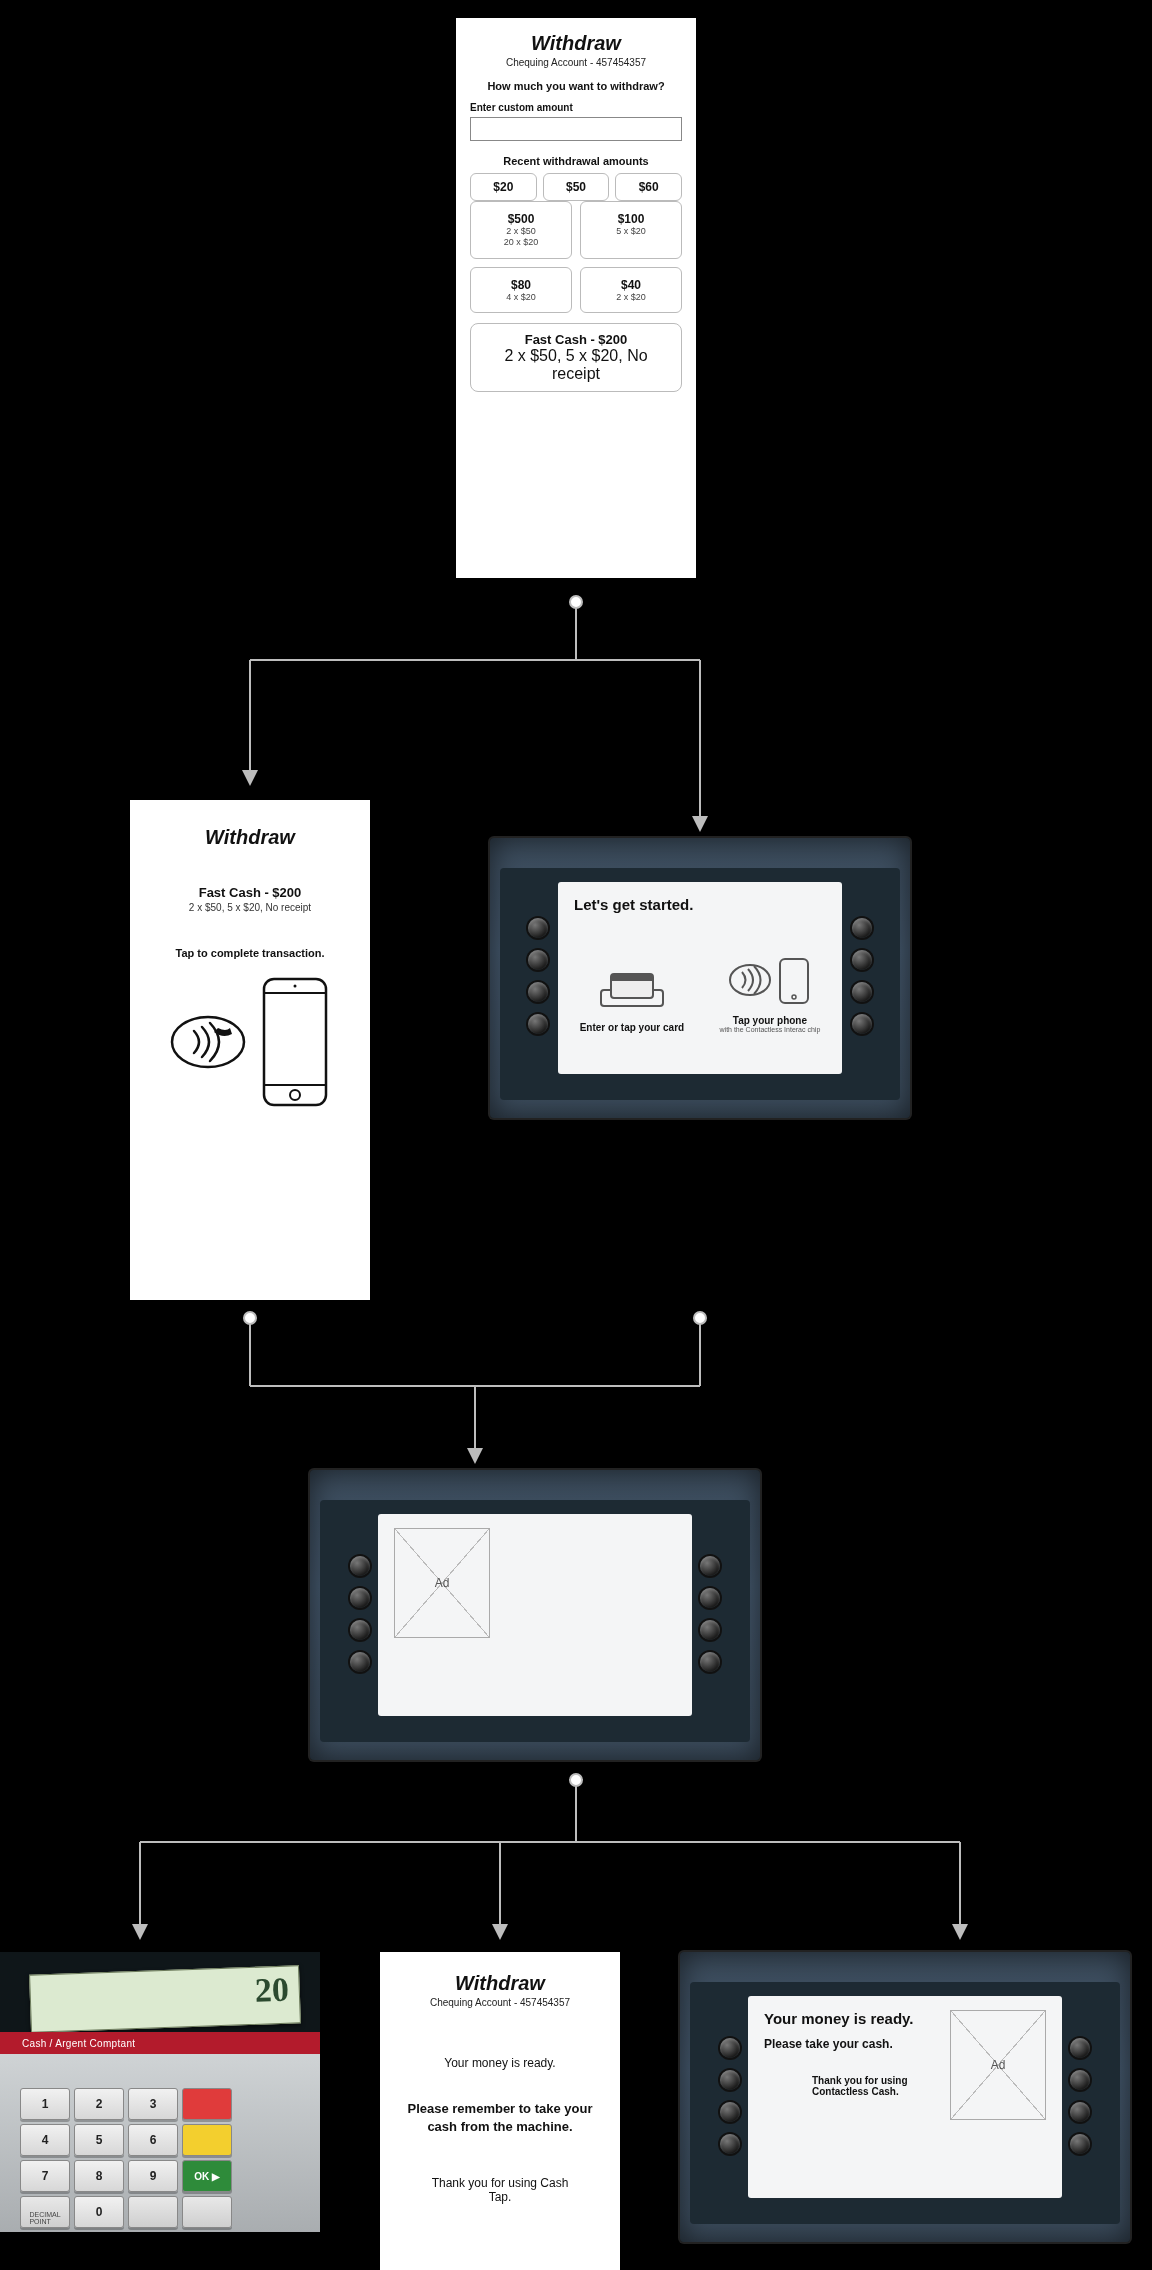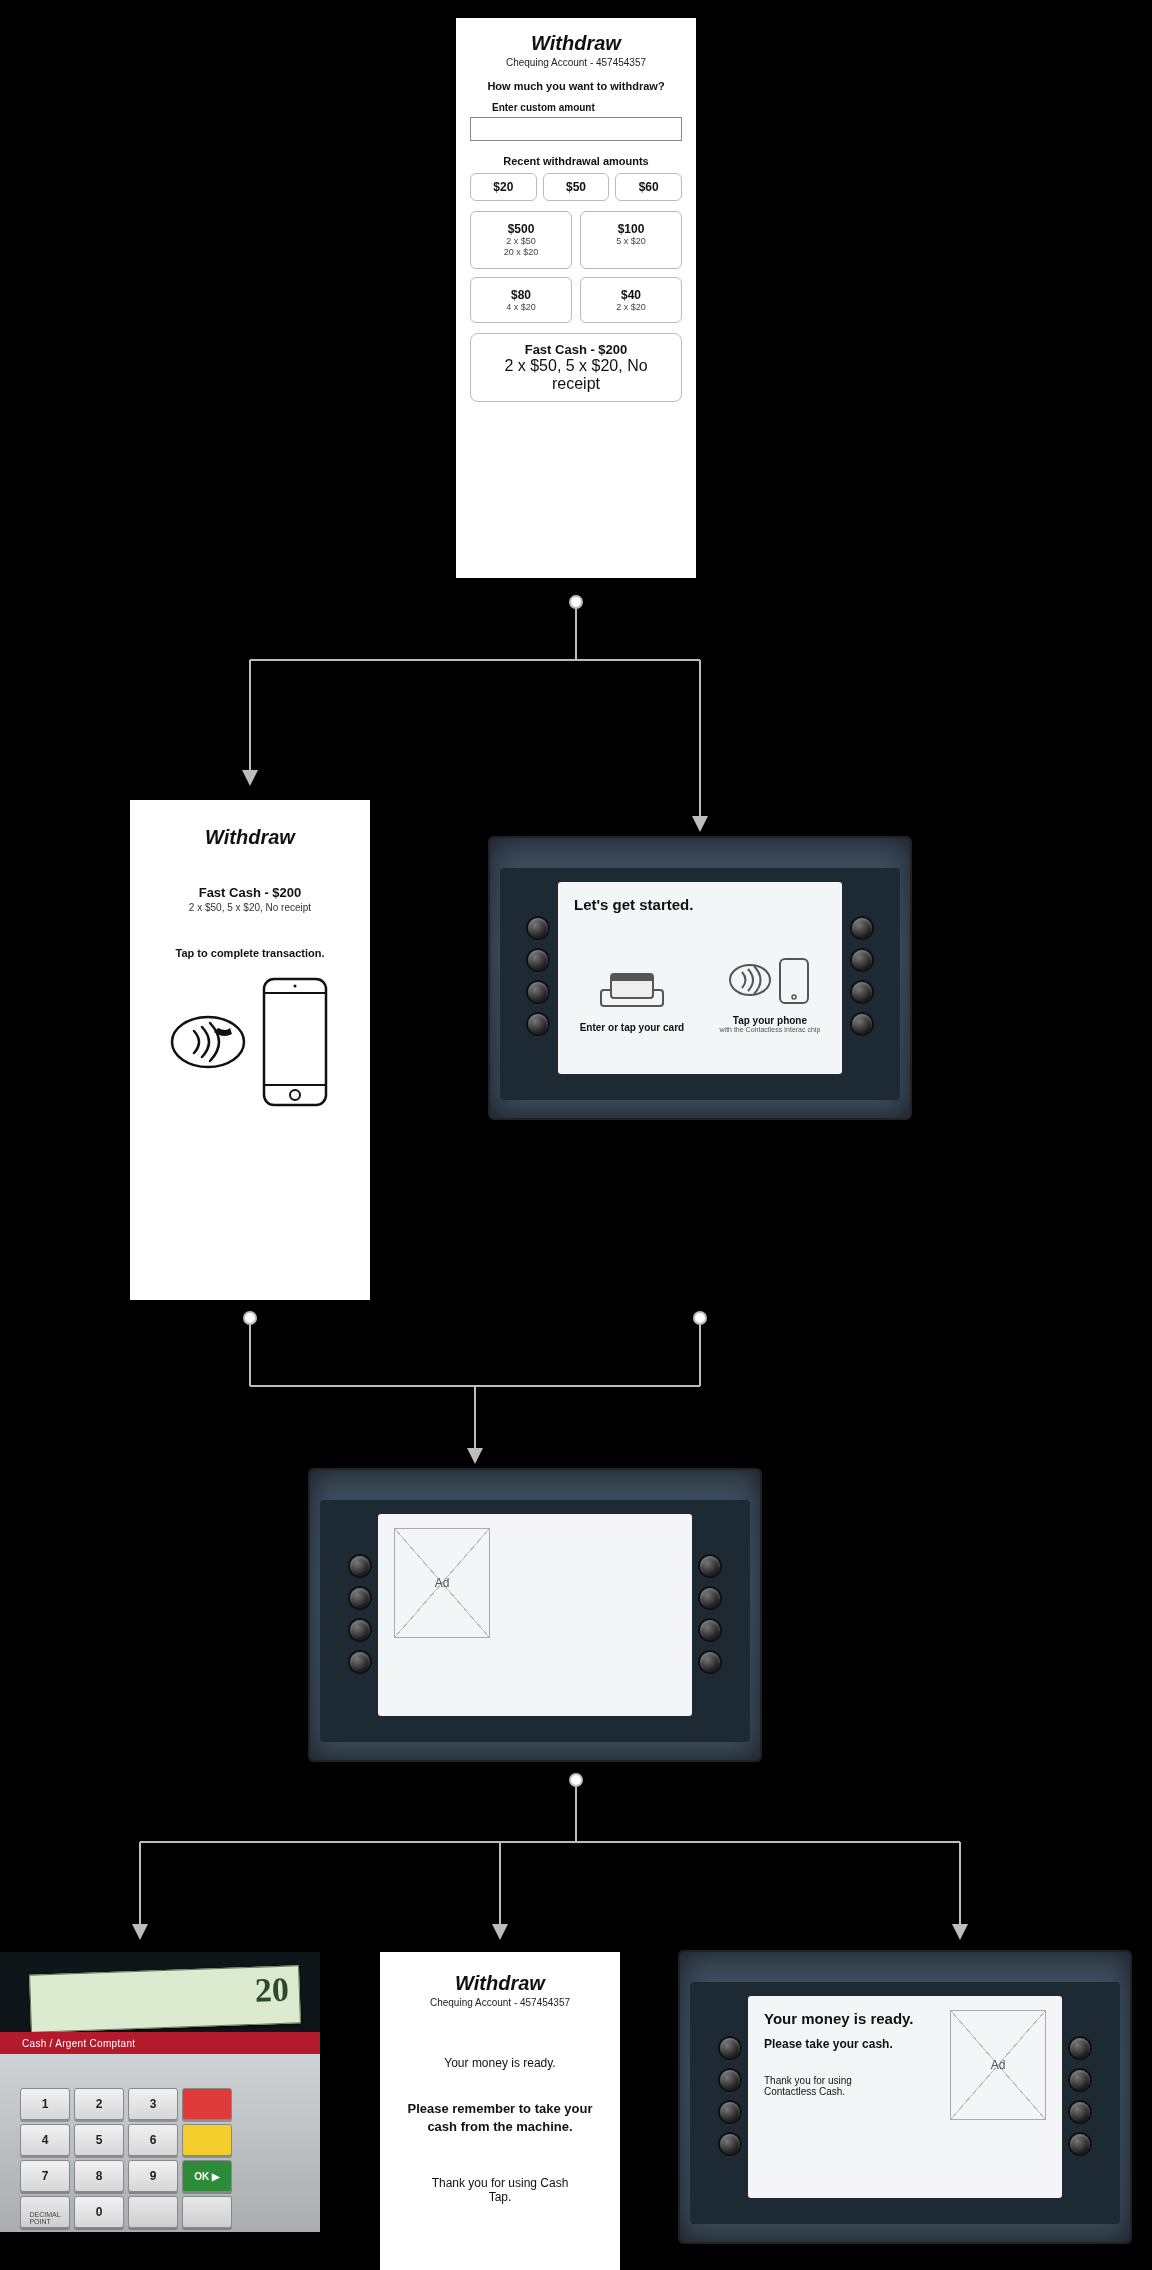--- a/index.html
+++ b/index.html
@@ -18,7 +18,7 @@
   h2.title { font-size: 20px; font-weight: 700; text-align:center;font-style:italic; }
   .sub { font-size: 10px; text-align:center; color:#222; margin-top:2px; }
   .q { font-size: 11px; font-weight:700; text-align:center; margin-top:12px; }
-  .lbl { font-size: 10px; font-weight:600; margin-top:10px;margin-left:22px; }
+  .lbl { font-size: 10px; font-weight:600; margin-top:10px; }
   .input { width:100%; height:24px; border:1px solid #888; margin-top:4px; background:#fff; }
   .sec-lbl { font-size:11px; font-weight:600; text-align:center; margin-top:14px; }
   .row { display:flex; gap:6px; margin-top:6px; }

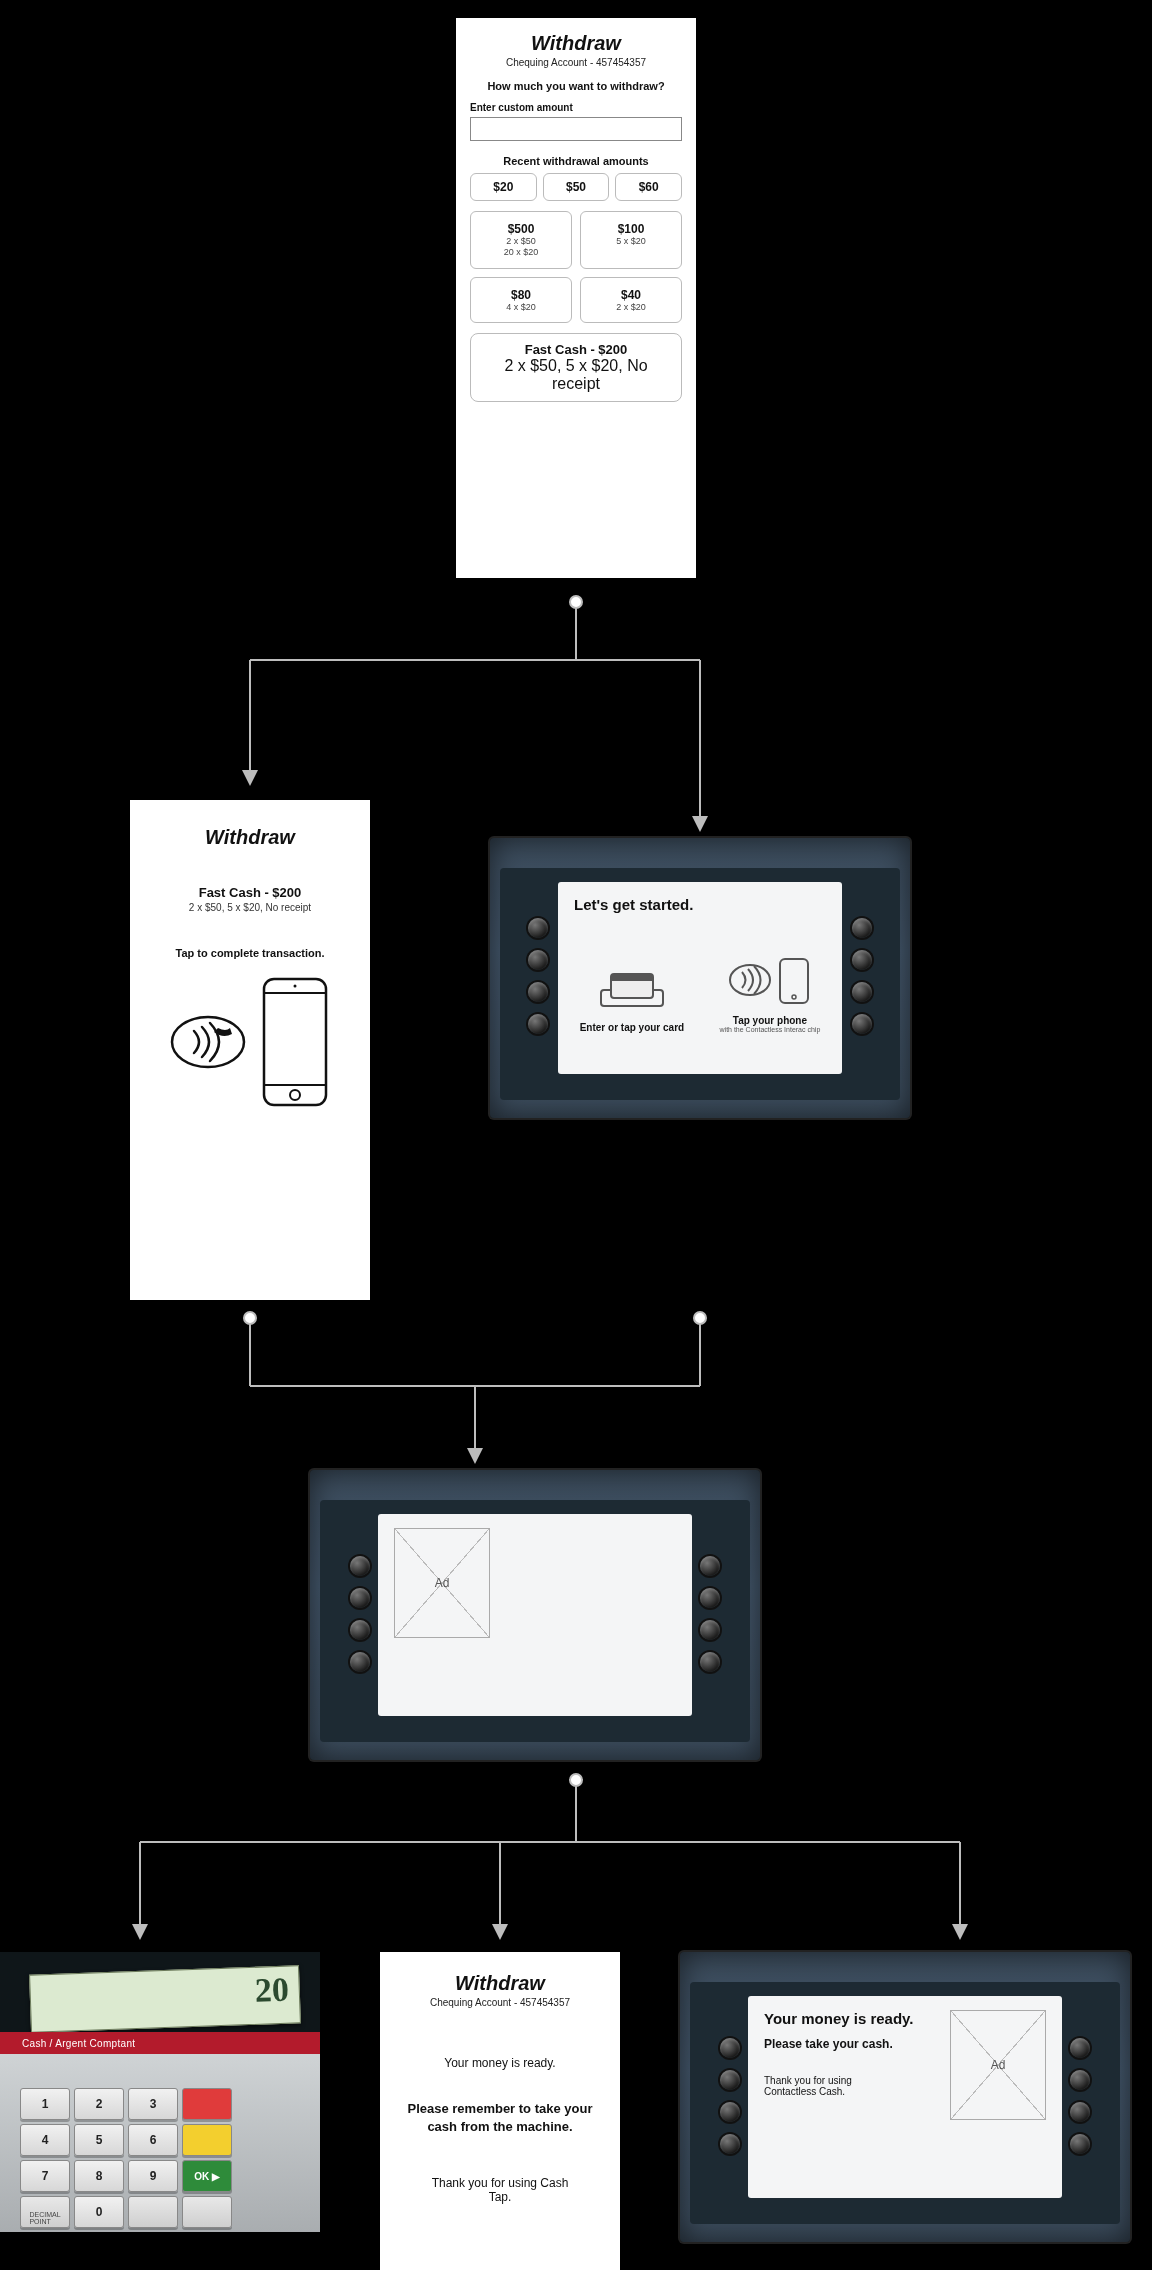--- a/index.html
+++ b/index.html
@@ -27,7 +27,7 @@
   .chip .dn { font-size:9px; color:#444; line-height:1.2; }
   .bigchip { border:1px solid #bbb; border-radius:8px; padding:8px; text-align:center; margin-top:10px; }
   .bigchip .amt { font-size:13px; font-weight:700; }
-  .grid2 { display:grid; grid-template-columns:1fr 1fr; gap:8px; margin-top:10px; }
+  .grid2 { display:grid; grid-template-columns:1fr 1fr; gap:8px; margin-top:0; }
   .tap-row { display:flex; align-items:center; justify-content:center; gap:14px; margin-top:18px; }
   
   .atm { width:420px; height:280px; position:absolute; }

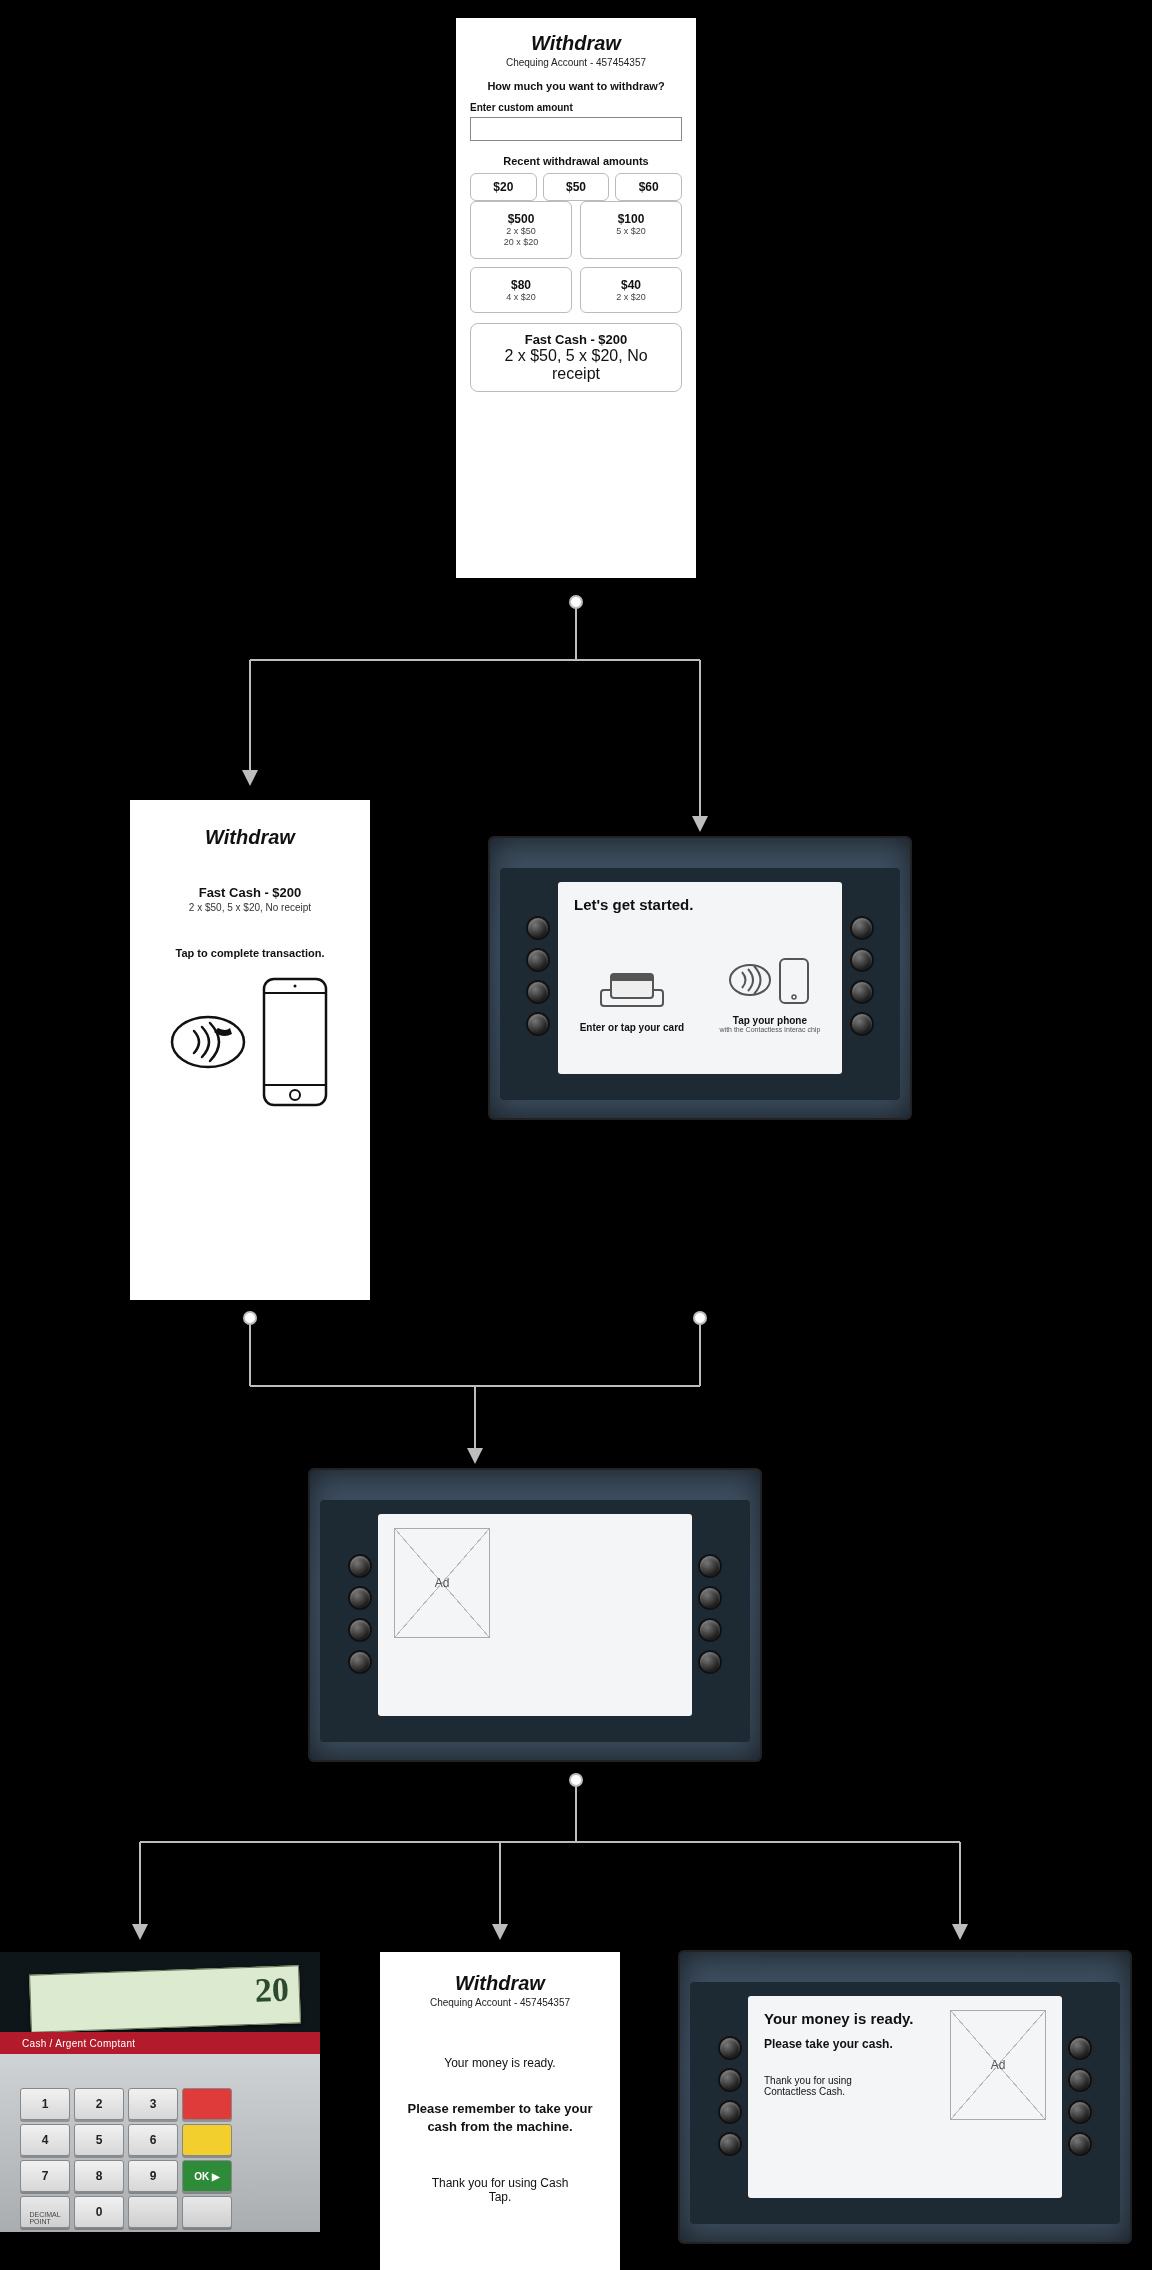--- a/index.html
+++ b/index.html
@@ -271,7 +271,7 @@
     <div style="flex:1;">
       <div style="font-size:15px; font-weight:700;">Your money is ready.</div>
       <div style="font-size:12px; font-weight:700; margin-top:10px;">Please take your cash.</div>
-      <div style="font-size:10px; font-weight:400; margin-top:24px; max-width:130px;">Thank you for using Contactless Cash.</div>
+      <div style="font-size:10px; font-weight:700; margin-top:24px; max-width:130px;margin-left:48px;">Thank you for using Contactless Cash.</div>
     </div>
     <div class="adbox">
         <span style="position:relative; z-index:1;">Ad</span>

